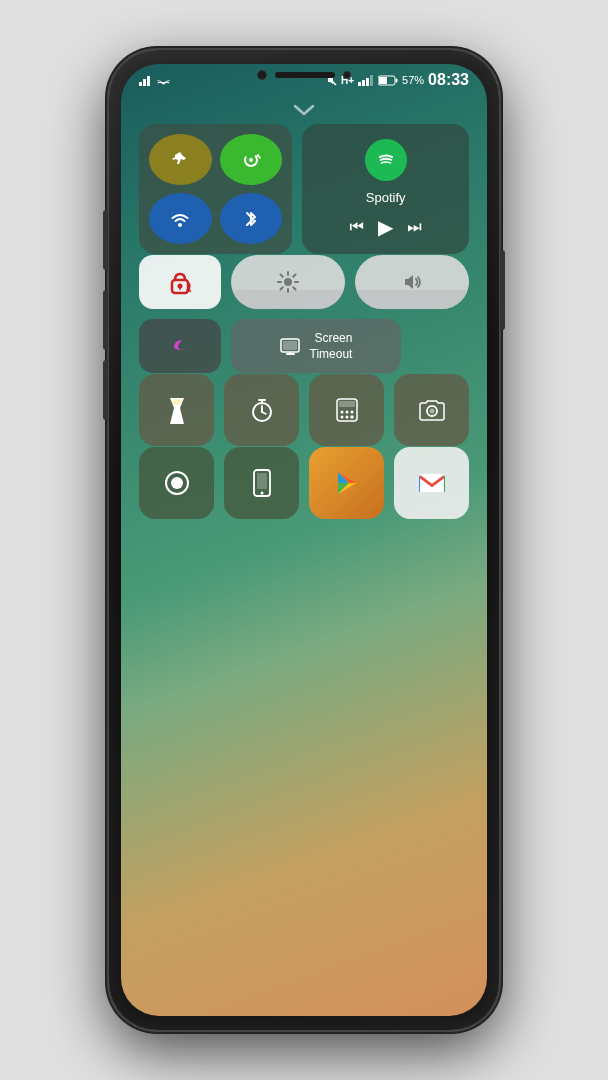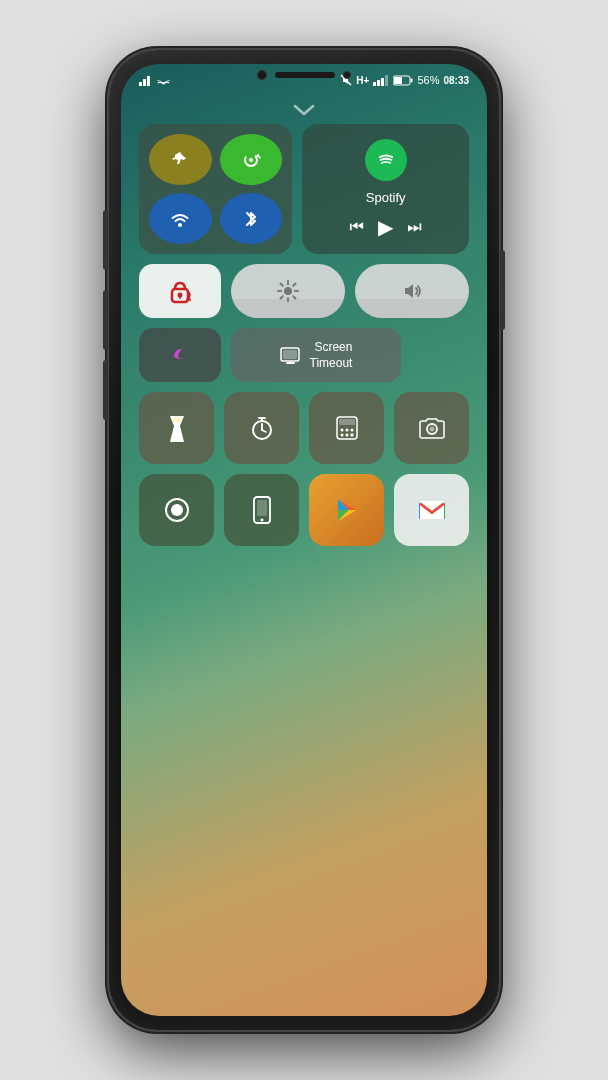--- a/index.html
+++ b/index.html
@@ -407,7 +407,7 @@
           <rect x="1" y="2" width="8" height="7" rx="1" fill="white"></rect>
           <rect x="17.5" y="3.5" width="2" height="4" rx="1" fill="white"></rect>
         </svg>
-        <span style="font-size:11px;color:white;font-weight:500;">56%</span>
+        <span style="font-size:11px;color:white;font-weight:500;">57%</span>
         <span style="font-size:10px;color:white;font-weight:600;">08:33</span>
       </div>
     </div>

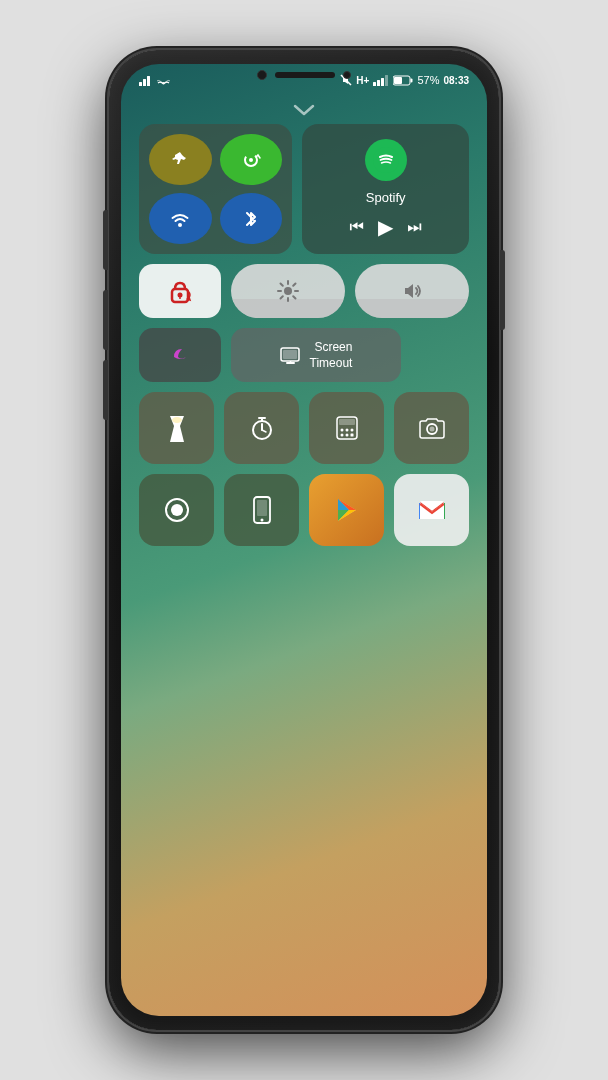--- a/index.html
+++ b/index.html
@@ -408,7 +408,7 @@
           <rect x="17.5" y="3.5" width="2" height="4" rx="1" fill="white"></rect>
         </svg>
         <span style="font-size:11px;color:white;font-weight:500;">57%</span>
-        <span style="font-size:10px;color:white;font-weight:600;">08:33</span>
+        <span style="font-size:16px;color:white;font-weight:600;">08:33</span>
       </div>
     </div>
 

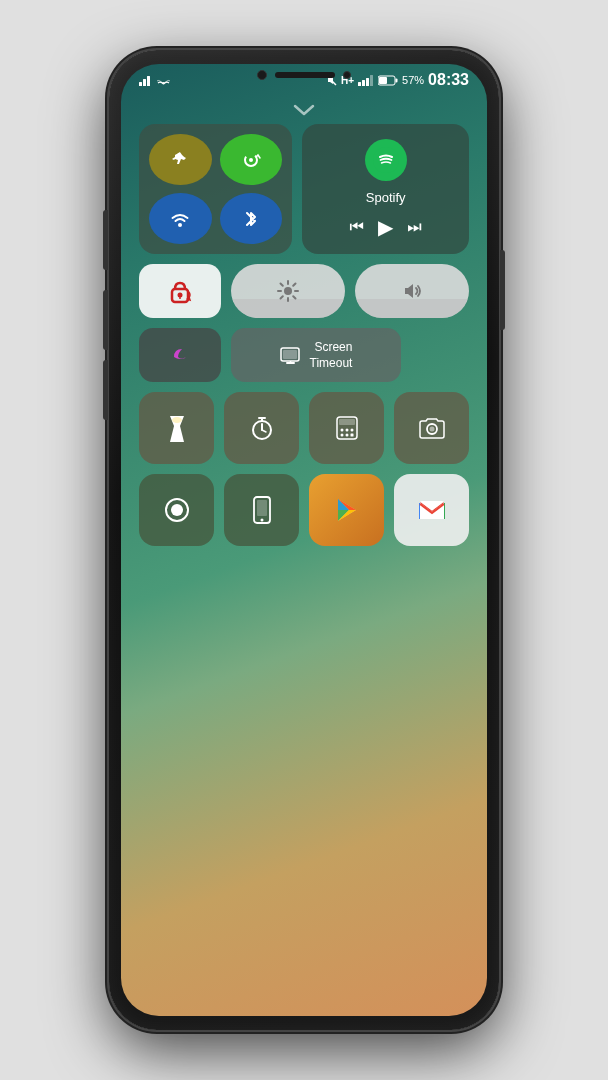--- a/index.html
+++ b/index.html
@@ -144,7 +144,7 @@
       bottom: 20px;
       display: flex;
       flex-direction: column;
-      gap: 10px;
+      gap: 1px;
     }
 
     

